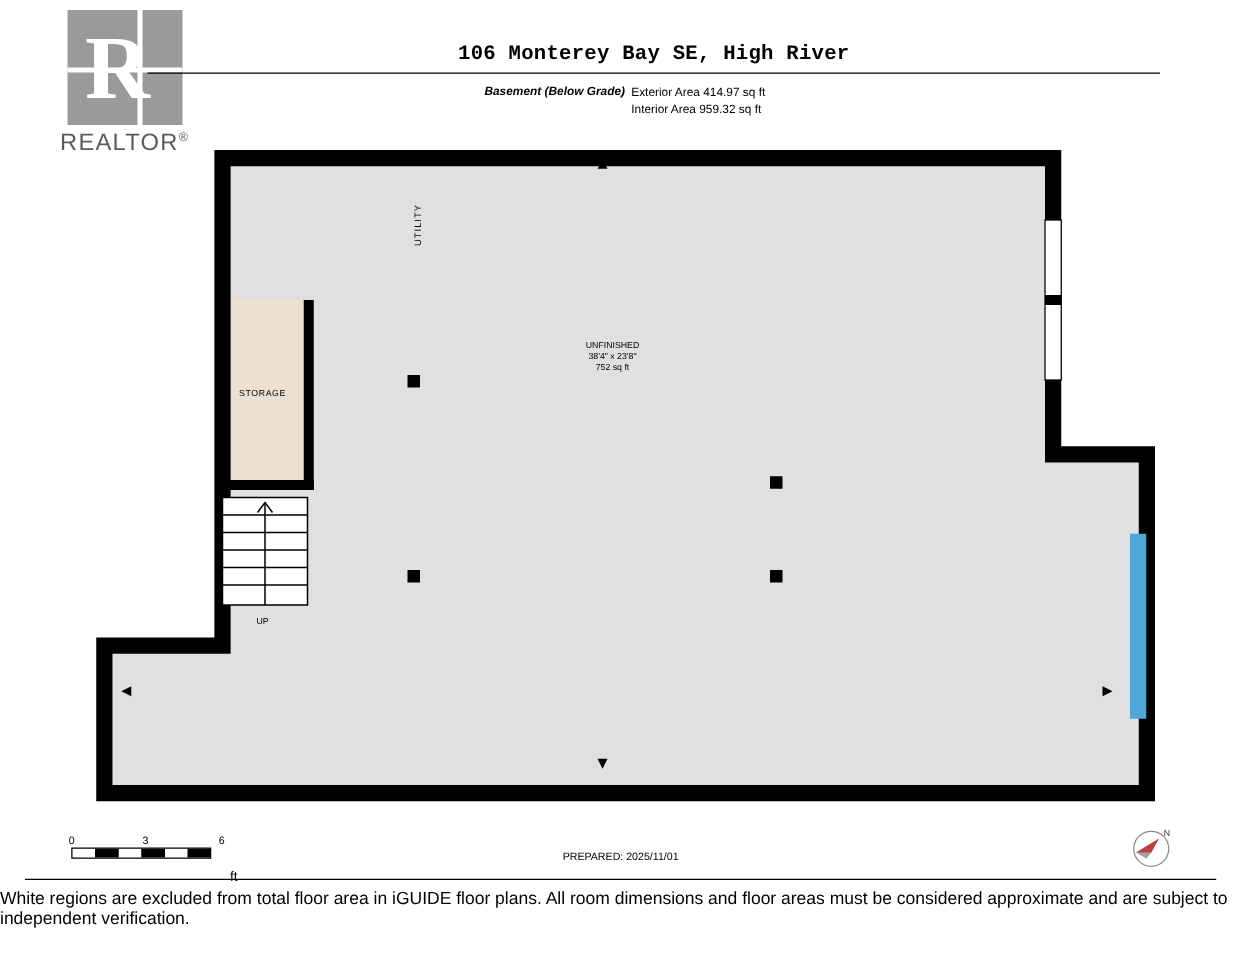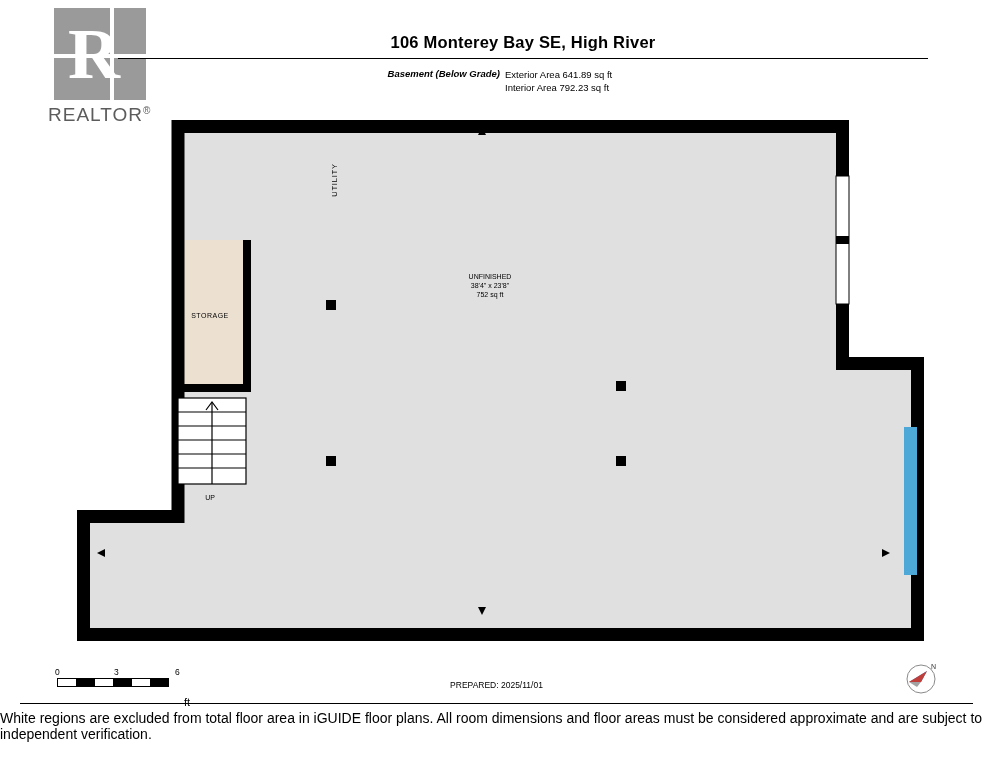--- a/index.html
+++ b/index.html
@@ -91,6 +91,7 @@
     font-size: 16.5px;
     font-weight: bold;
     letter-spacing: 0.2px;
+    font-family: Liberation Mono, monospace;
   }
 
   #level-label {

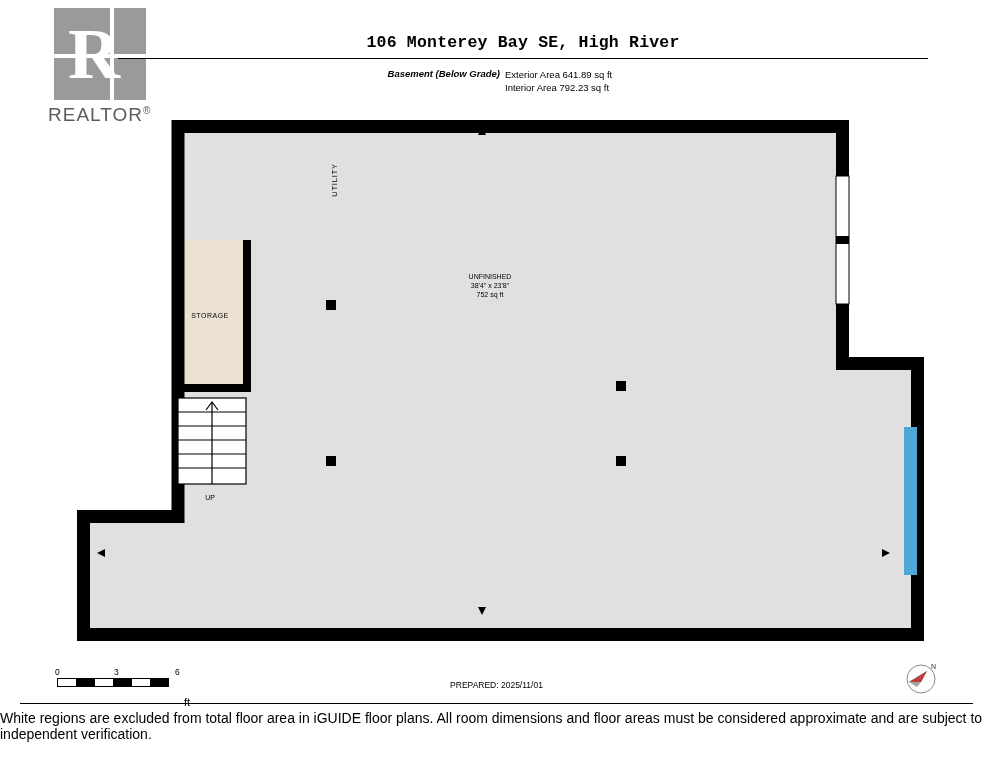--- a/index.html
+++ b/index.html
@@ -238,7 +238,7 @@
 <div id="title-rule"></div>
 <div id="level-label">Basement (Below Grade)</div>
 <div id="area-block">
-  <div>Exterior Area 641.89 sq ft</div>
+  <div>Exterior Area 414.97 sq ft</div>
   <div>Interior Area 792.23 sq ft</div>
 </div>
 

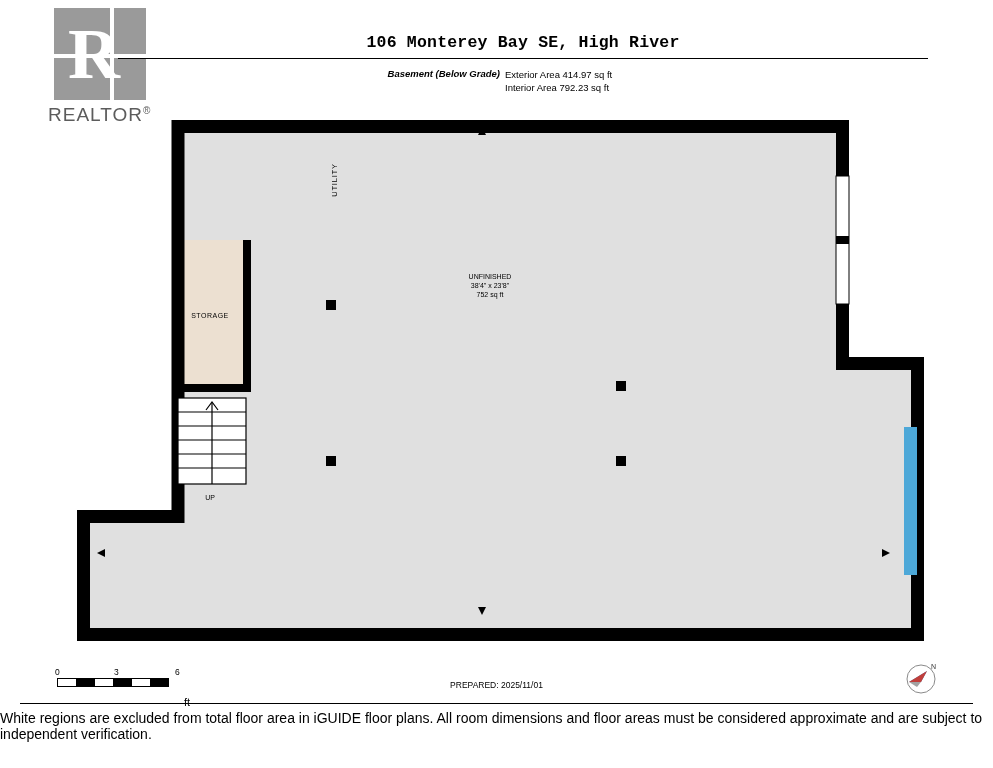--- a/index.html
+++ b/index.html
@@ -239,7 +239,7 @@
 <div id="level-label">Basement (Below Grade)</div>
 <div id="area-block">
   <div>Exterior Area 414.97 sq ft</div>
-  <div>Interior Area 792.23 sq ft</div>
+  <div>Interior Area 959.32 sq ft</div>
 </div>
 
 <svg id="plan" viewBox="0 0 993 768" xmlns="http://www.w3.org/2000/svg">

